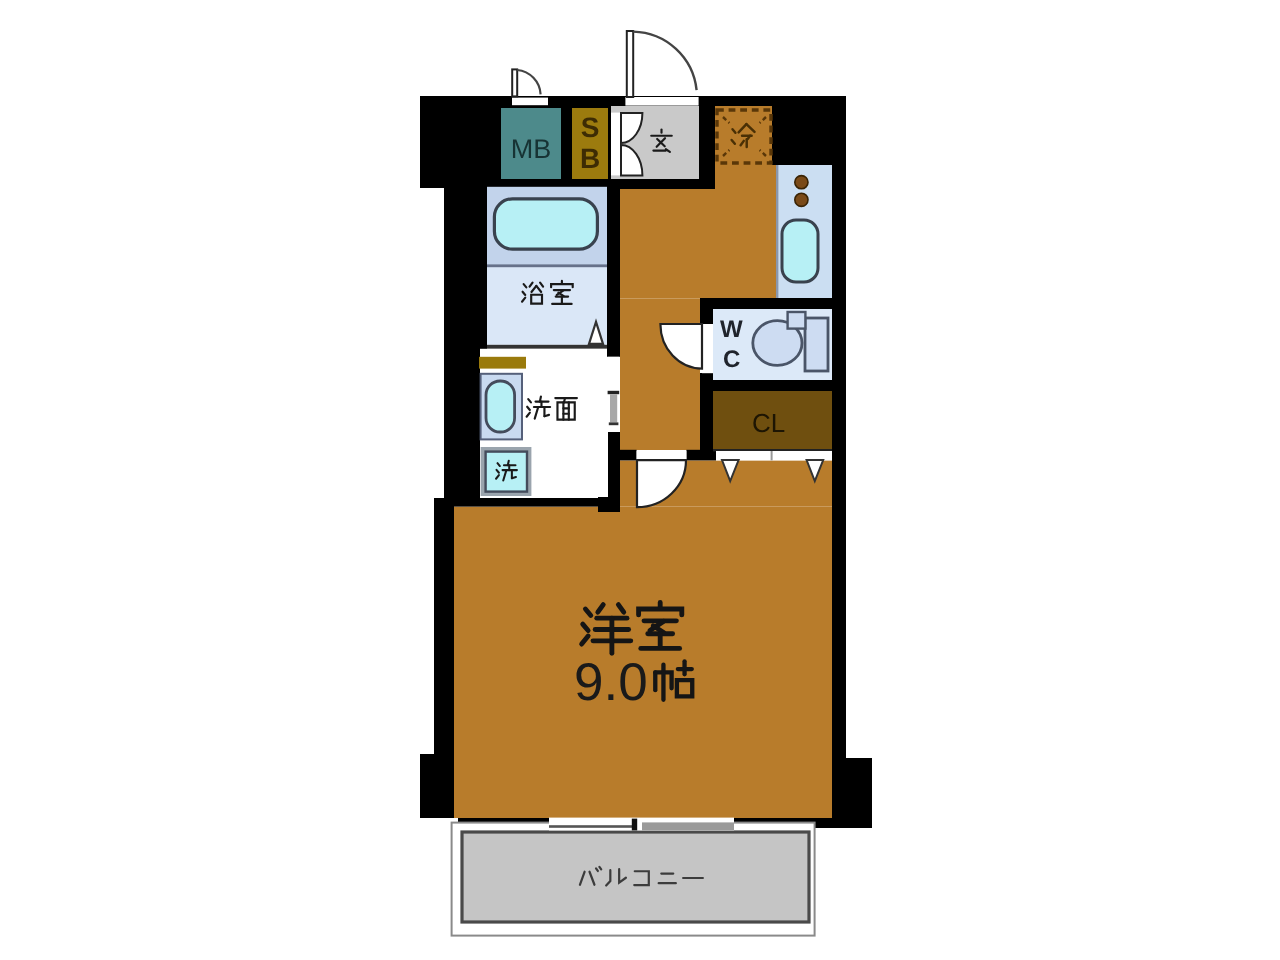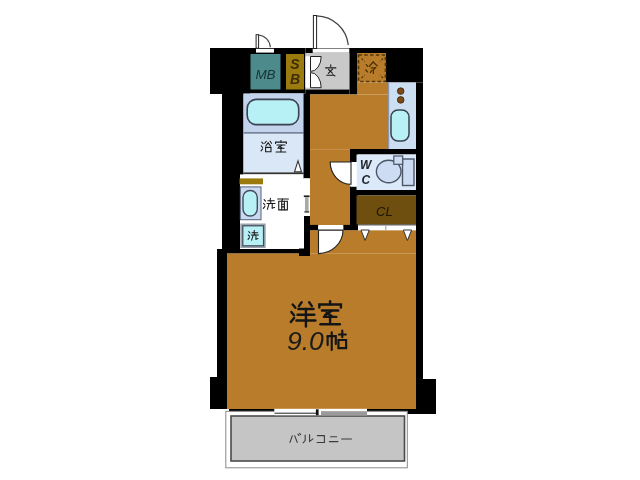--- a/index.html
+++ b/index.html
@@ -4,7 +4,7 @@
 <style>
   html,body{margin:0;padding:0;background:#fff;}
   #page{position:relative;width:640px;height:480px;background:#fff;overflow:hidden;
-        font-family:"Liberation Sans", sans-serif;font-style:italic;}
+        font-family:"Liberation Sans", sans-serif;}
   svg{position:absolute;left:0;top:0;}
   text{font-family:"Liberation Sans", sans-serif;}
 </style>

